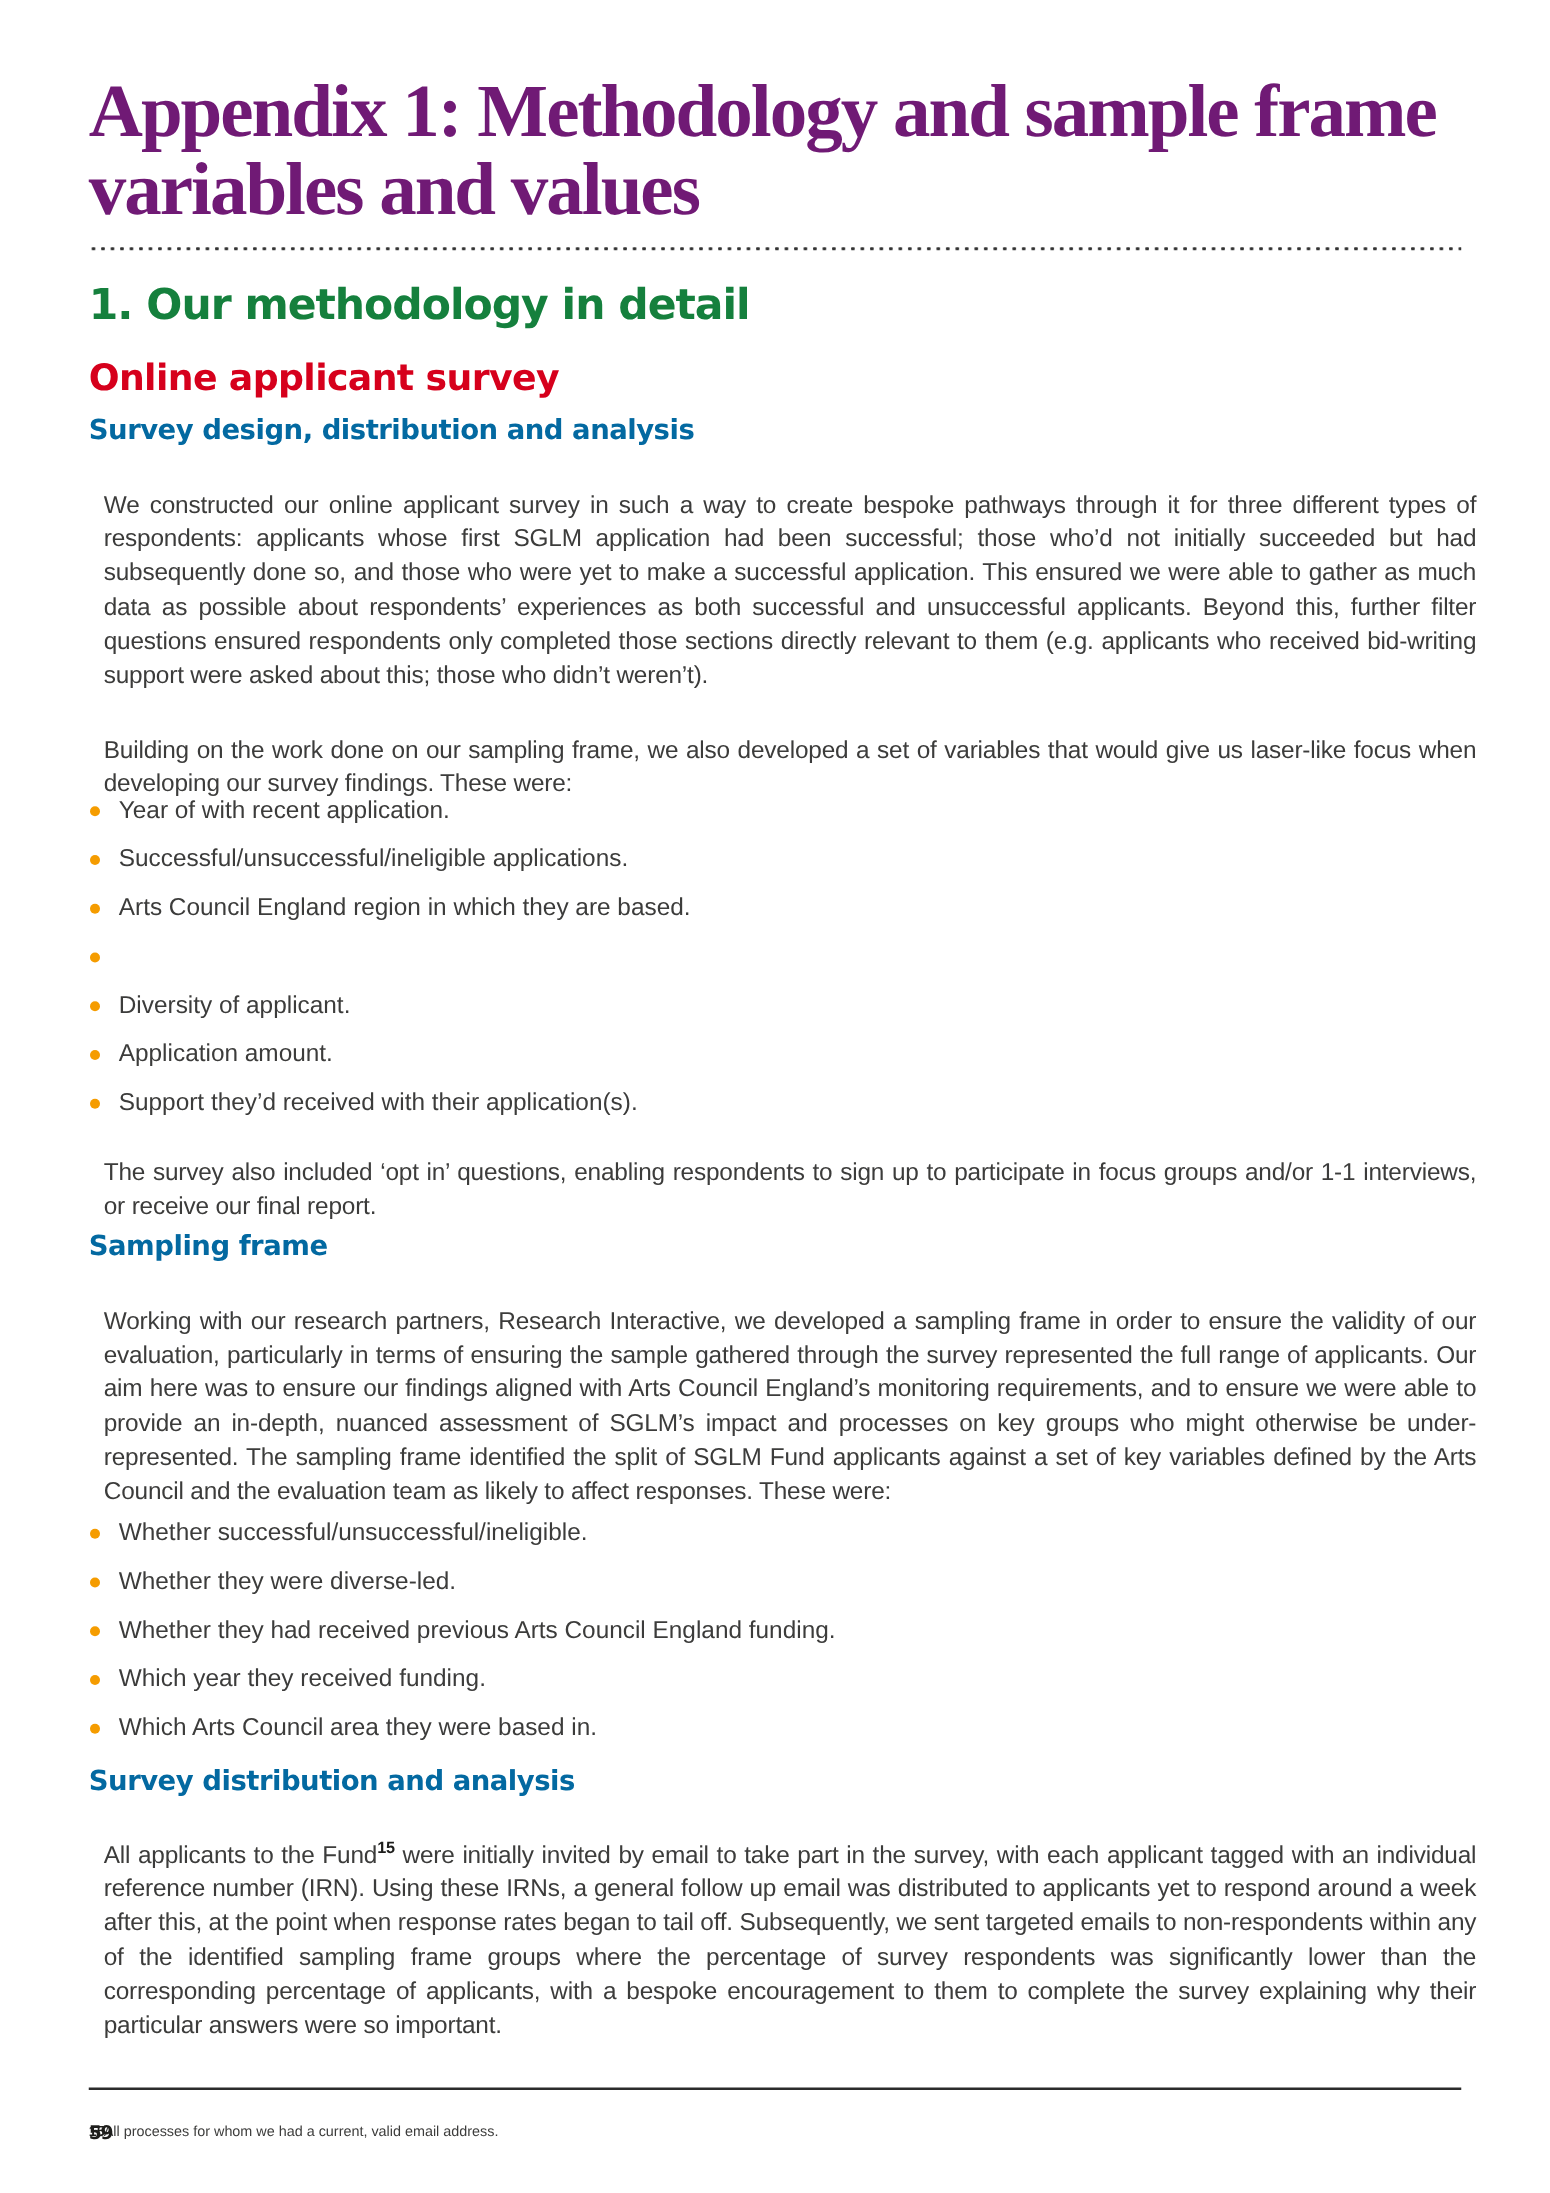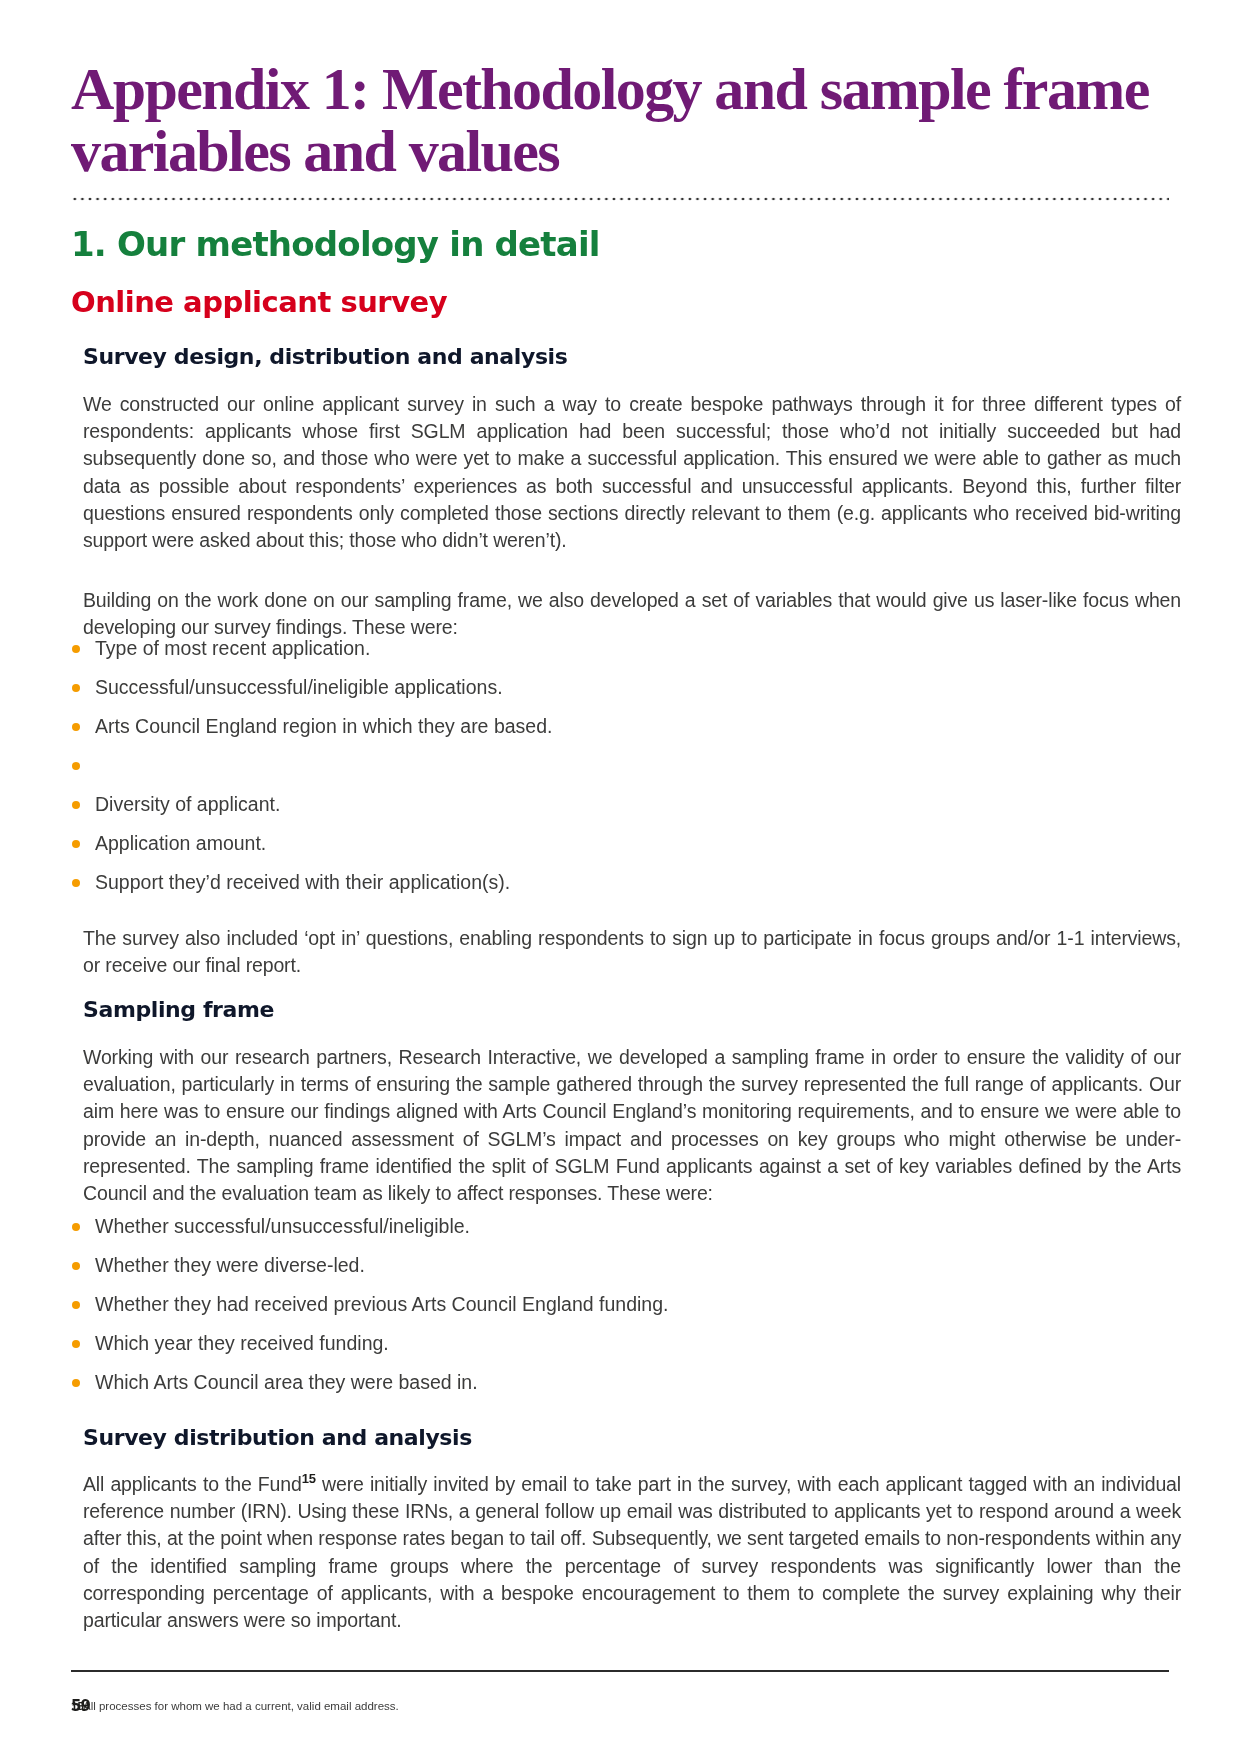--- a/index.html
+++ b/index.html
@@ -27,8 +27,8 @@
     font-weight: bold; font-size: 29px; line-height: 38px; color: #d6001c; letter-spacing: -0.5px;
   }
   .h4 {
-    position: absolute; left: 0; margin: 12px;
-    font-weight: bold; font-size: 22px; line-height: 30px; color: #0f172a; letter-spacing: -0.4px;
+    position: absolute; left: 0; margin: 0;
+    font-weight: bold; font-size: 22px; line-height: 30px; color: #0369a1; letter-spacing: -0.4px;
   }
   .para {
     position: absolute; left: 0; width: 1098px; margin: 12px;

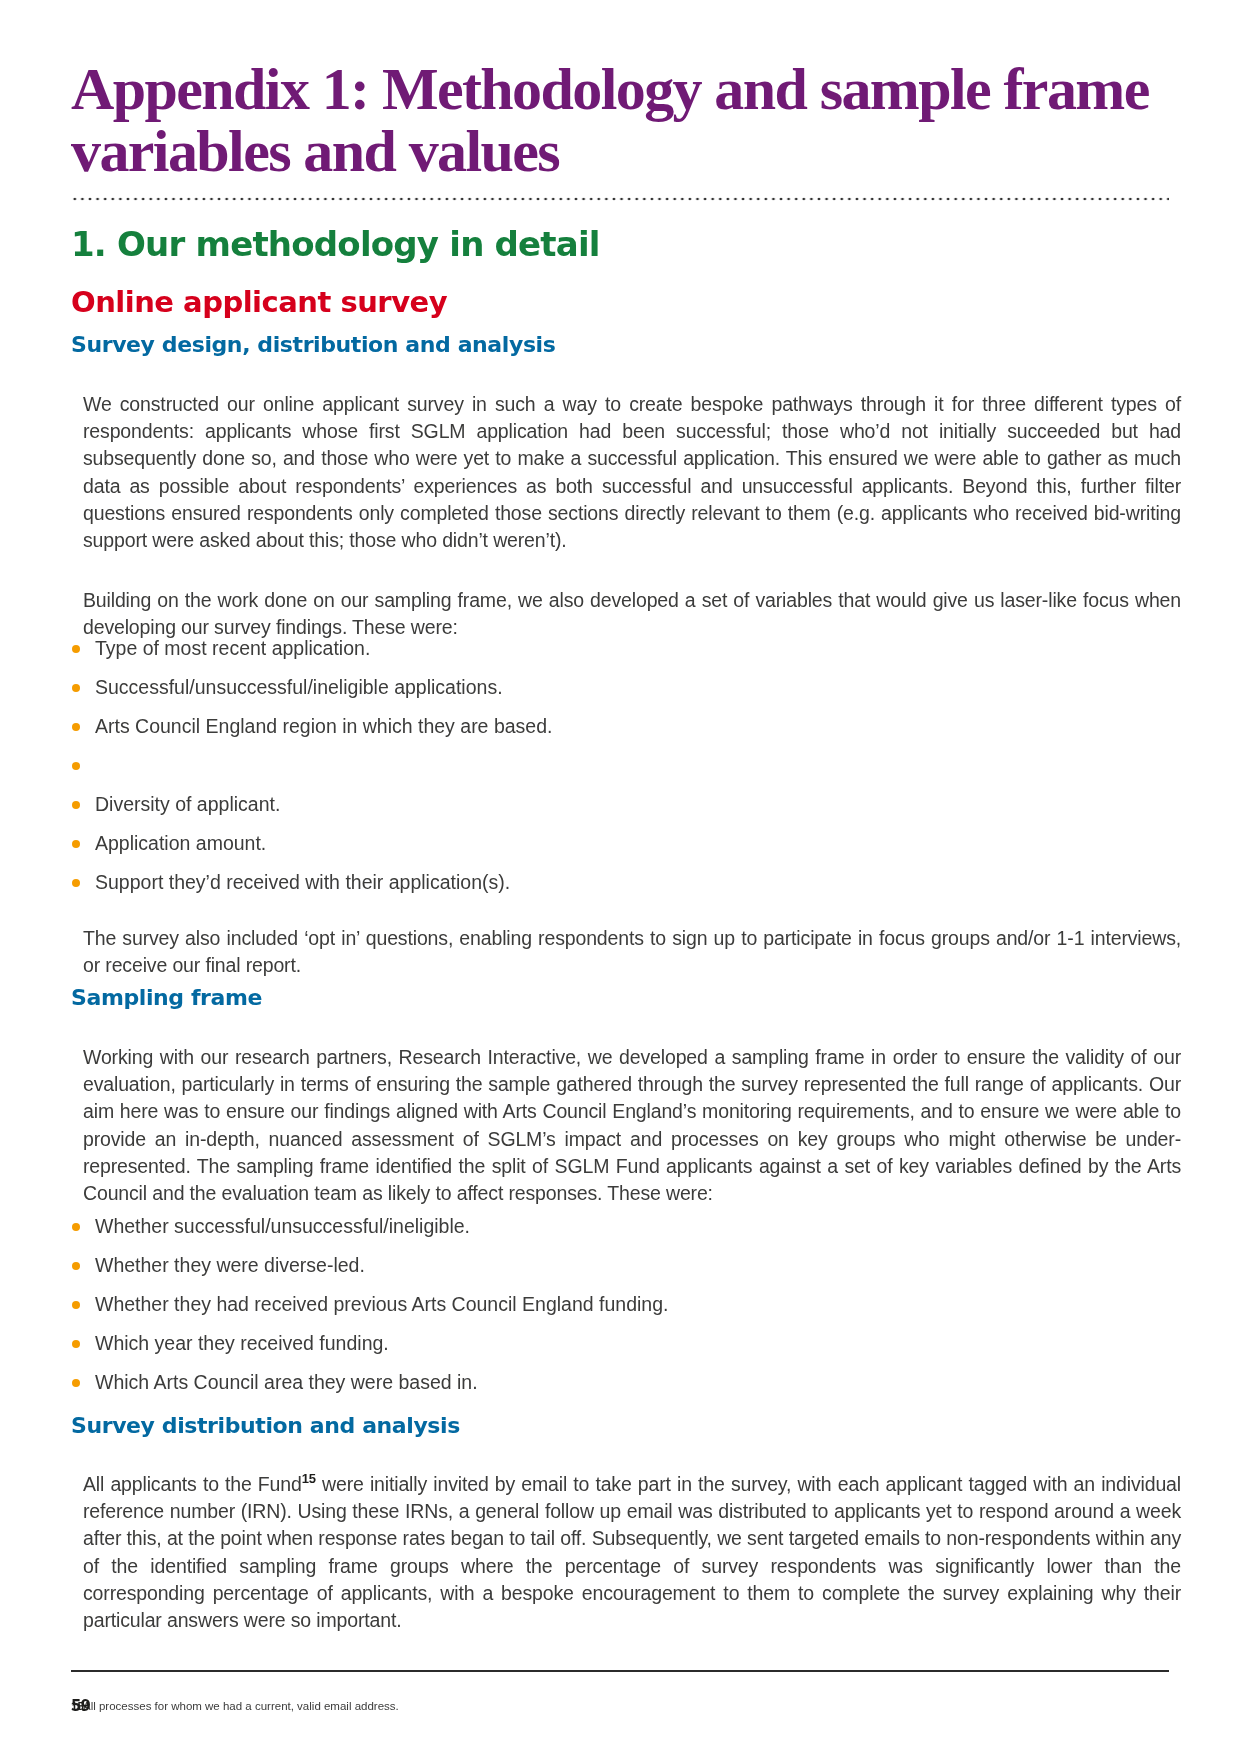--- a/index.html
+++ b/index.html
@@ -70,7 +70,7 @@
   <p class="para" style="top:379px;">We constructed our online applicant survey in such a way to create bespoke pathways through it for three different types of respondents: applicants whose first SGLM application had been successful; those who’d not initially succeeded but had subsequently done so, and those who were yet to make a successful application. This ensured we were able to gather as much data as possible about respondents’ experiences as both successful and unsuccessful applicants. Beyond this, further filter questions ensured respondents only completed those sections directly relevant to them (e.g. applicants who received bid-writing support were asked about this; those who didn’t weren’t).</p>
   <p class="para" style="top:575px;">Building on the work done on our sampling frame, we also developed a set of variables that would give us laser-like focus when developing our survey findings. These were:</p>
   <ul class="bullets" style="top:635px;">
-    <li><span class="bullet-dot"></span><span>Type of most recent application.</span></li>
+    <li><span class="bullet-dot"></span><span>Year of with recent application.</span></li>
     <li><span class="bullet-dot"></span><span>Successful/unsuccessful/ineligible applications.</span></li>
     <li><span class="bullet-dot"></span><span>Arts Council England region in which they are based.</span></li>
     <li><span class="bullet-dot"></span></li>

